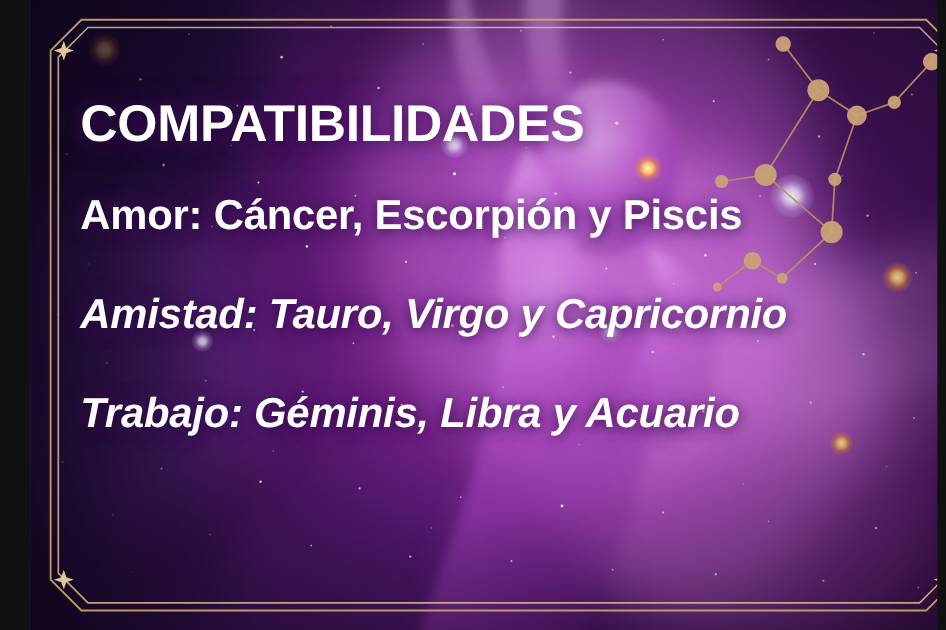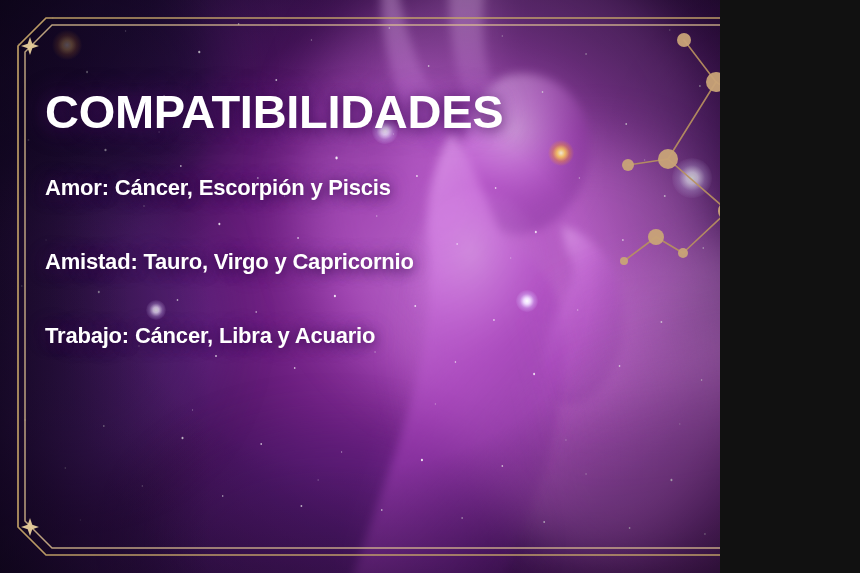--- a/index.html
+++ b/index.html
@@ -7,11 +7,12 @@
 
   .card{
     position:relative;
-    width:720px;height:573px;
+    width:824px;height:573px;
     overflow:hidden;
     font-family:"Liberation Sans","DejaVu Sans",sans-serif;
     background:#2a1040;
     user-select:none;
+    margin-left:28px;
   }
 
   

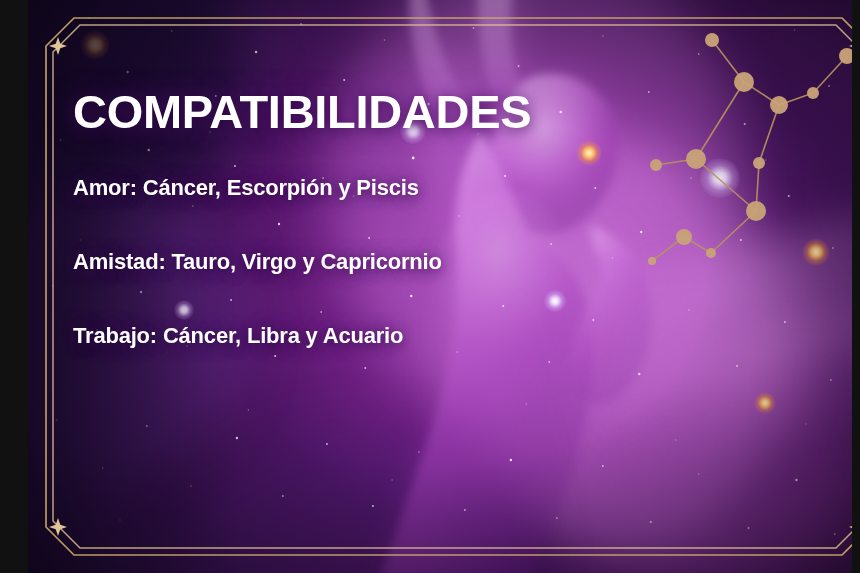--- a/index.html
+++ b/index.html
@@ -89,7 +89,7 @@
   .lines{margin-top:42px;}
   .line{
     color:#ffffff;
-    font-size:22px;line-height:1;
+    font-size:38px;line-height:1;
     font-weight:700;
     letter-spacing:-0.2px;
     white-space:nowrap;

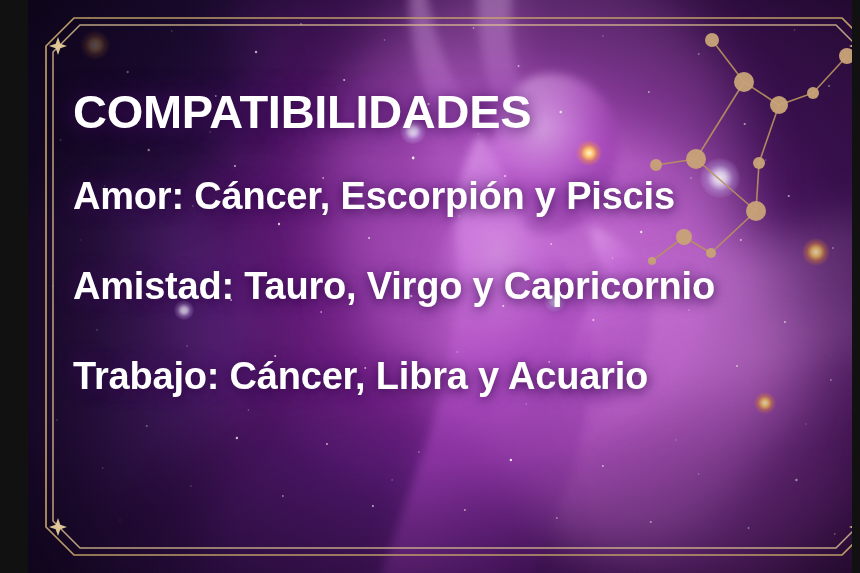--- a/index.html
+++ b/index.html
@@ -95,7 +95,7 @@
     white-space:nowrap;
     text-shadow:0 2px 12px rgba(35,0,55,.8), 0 0 22px rgba(110,35,150,.45);
   }
-  .line + .line{margin-top:52px;}
+  .line + .line{margin-top:52px;font-style:italic;}
 </style>
 </head>
 <body>

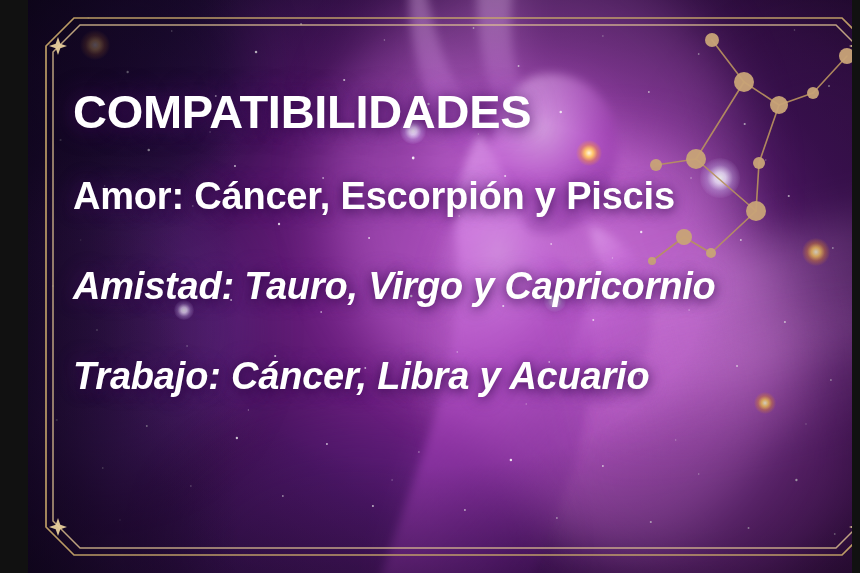--- a/index.html
+++ b/index.html
@@ -329,7 +329,7 @@
     <div class="lines">
       <div class="line">Amor: Cáncer, Escorpión y Piscis</div>
       <div class="line">Amistad: Tauro, Virgo y Capricornio</div>
-      <div class="line">Trabajo: Cáncer, Libra y Acuario</div>
+      <div class="line">Trabajo: Géminis, Libra y Acuario</div>
     </div>
   </div>
 

